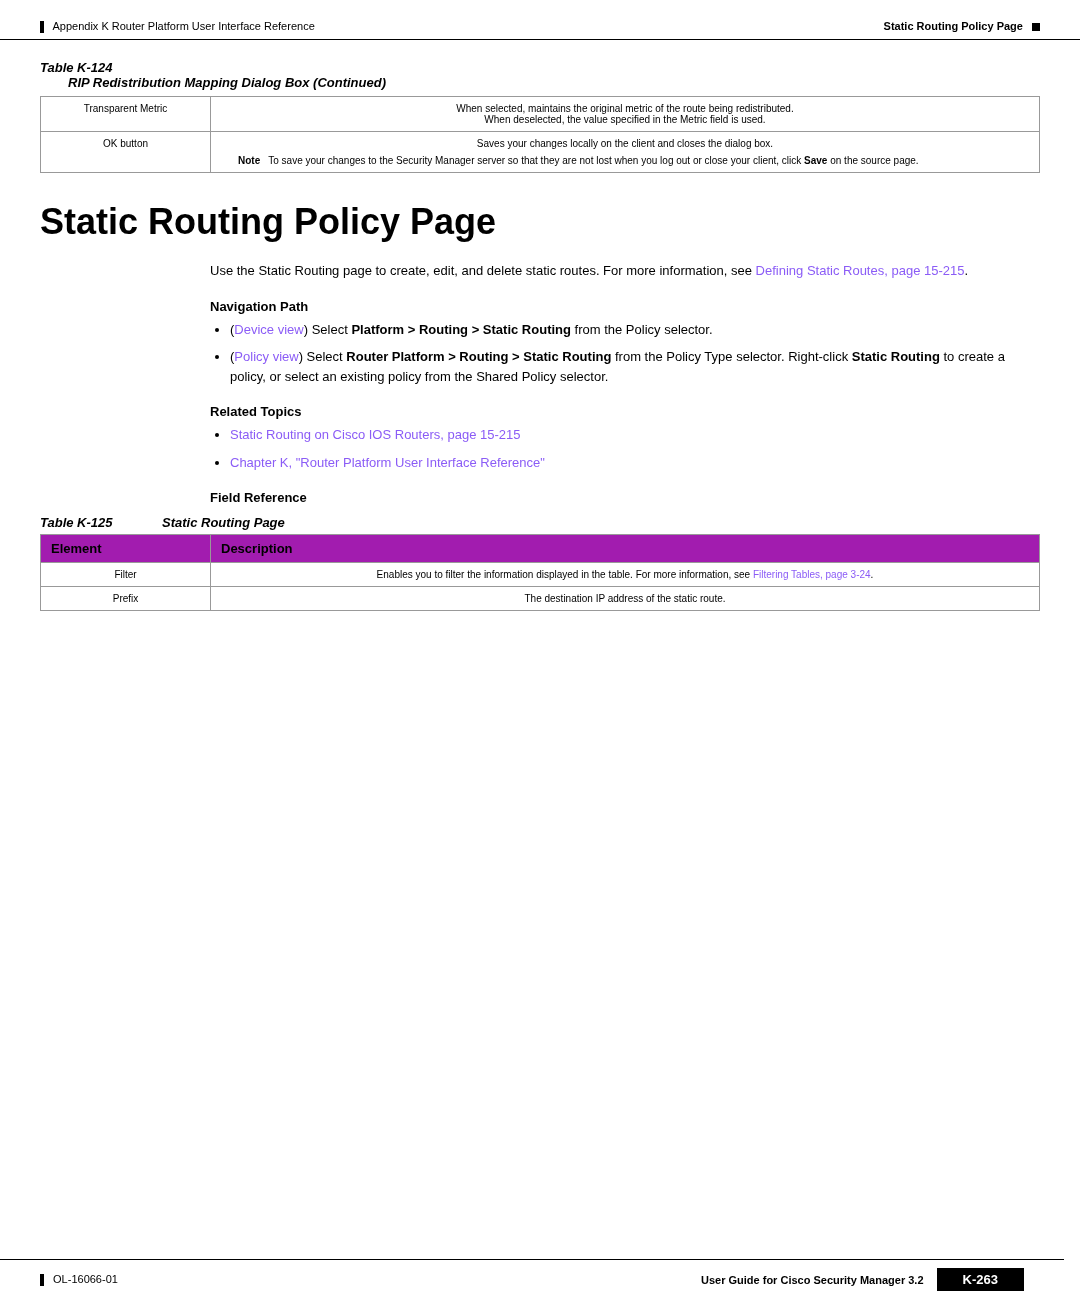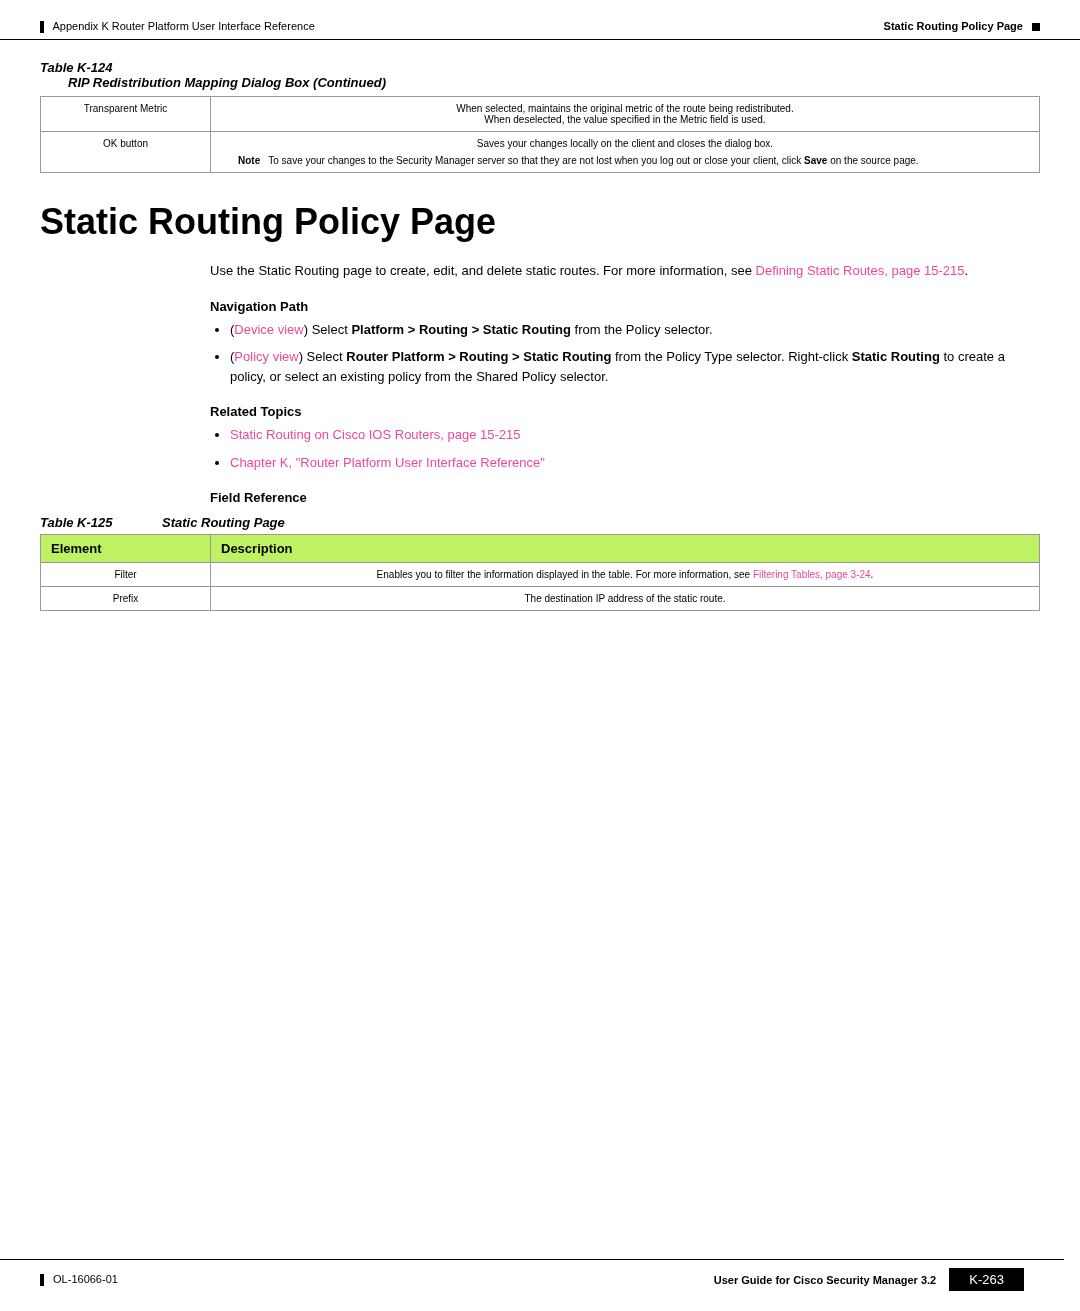--- a/index.html
+++ b/index.html
@@ -130,7 +130,7 @@
 
     
     a {
-      color: #ec4899;
+      color: #8b5cf6;
       text-decoration: none;
     }
 

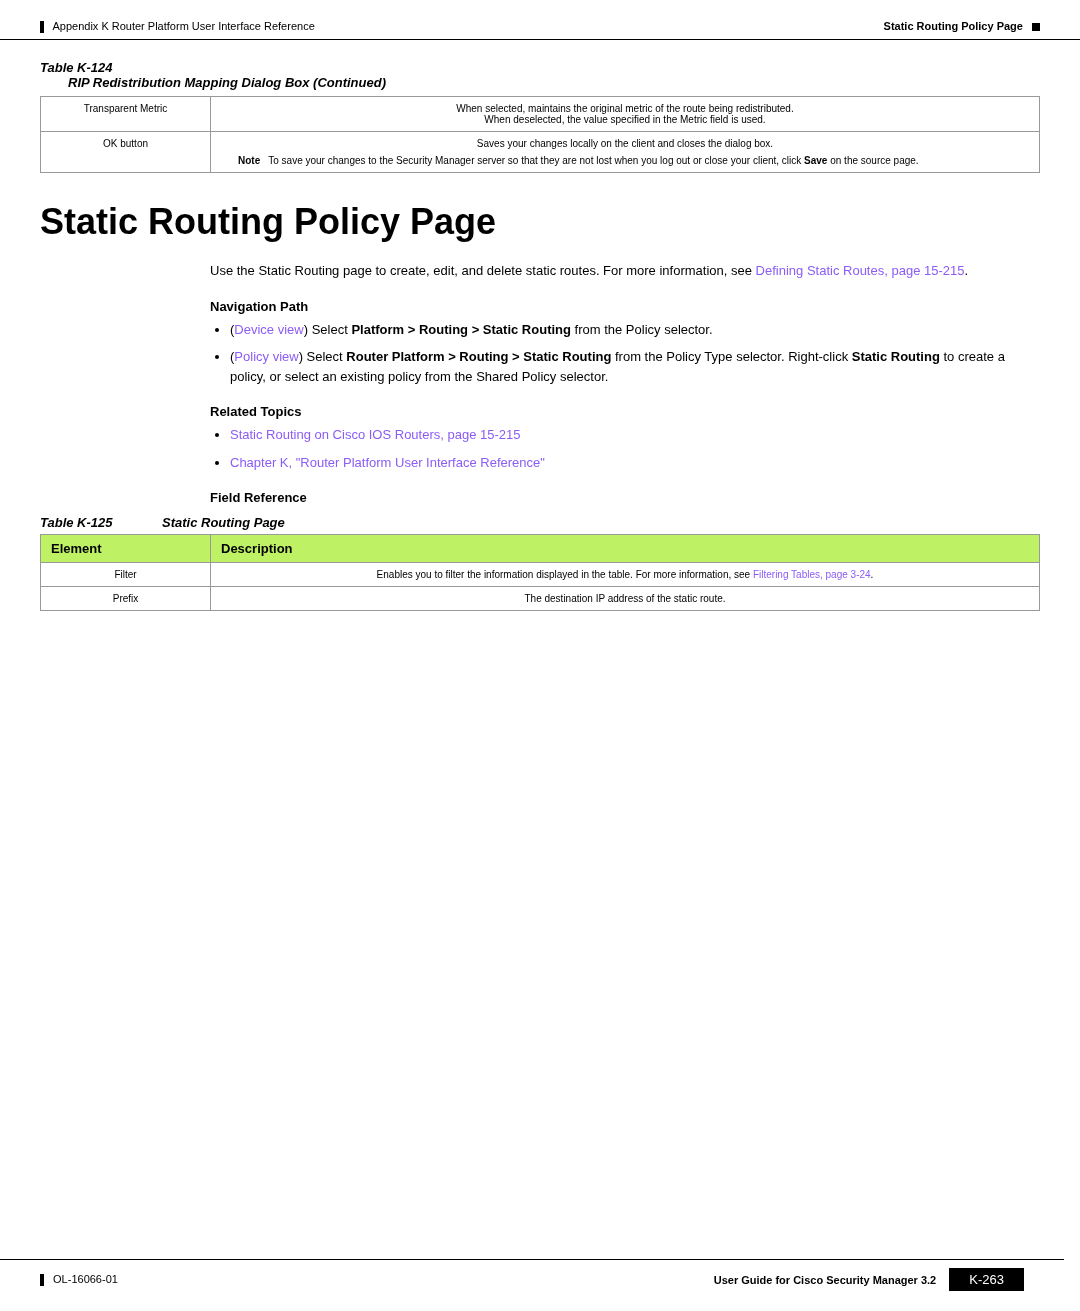--- a/index.html
+++ b/index.html
@@ -76,7 +76,7 @@
       text-align: left;
       font-size: 13px;
       font-weight: bold;
-      background: #bef264;
+      background: #a21caf;
     }
 
     .note-row {

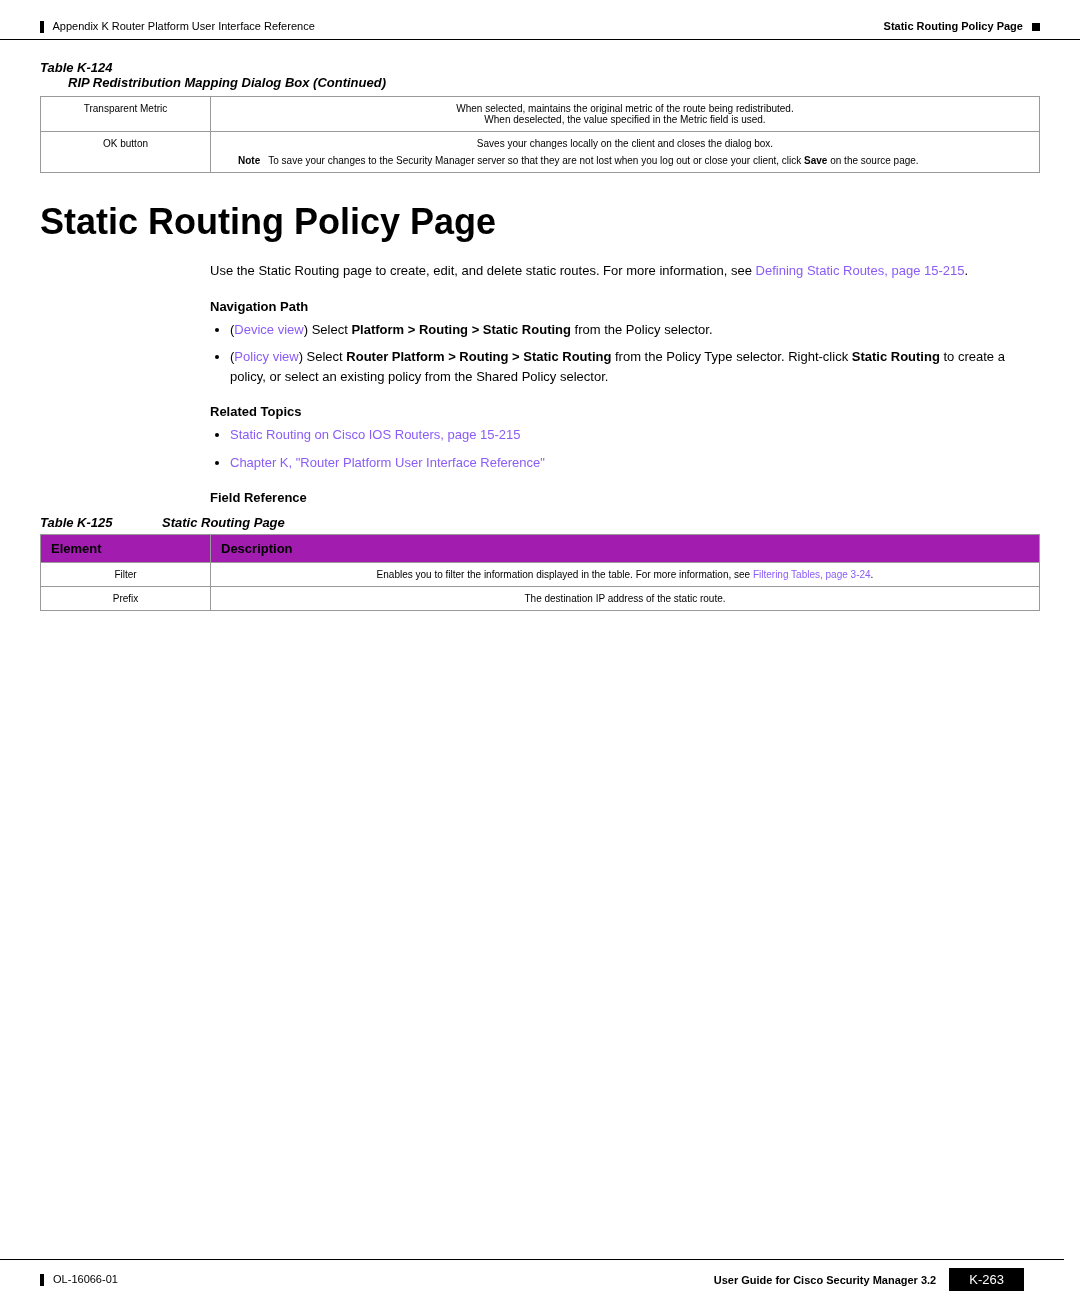--- a/index.html
+++ b/index.html
@@ -180,9 +180,9 @@
       display: inline-block;
       background: #000;
       color: #fff;
-      font-weight: normal;
-      font-size: 13px;
-      padding: 4px 20px;
+      font-weight: bold;
+      font-size: 13px;
+      padding: 4px 26px;
       margin-left: 10px;
     }
   </style>

